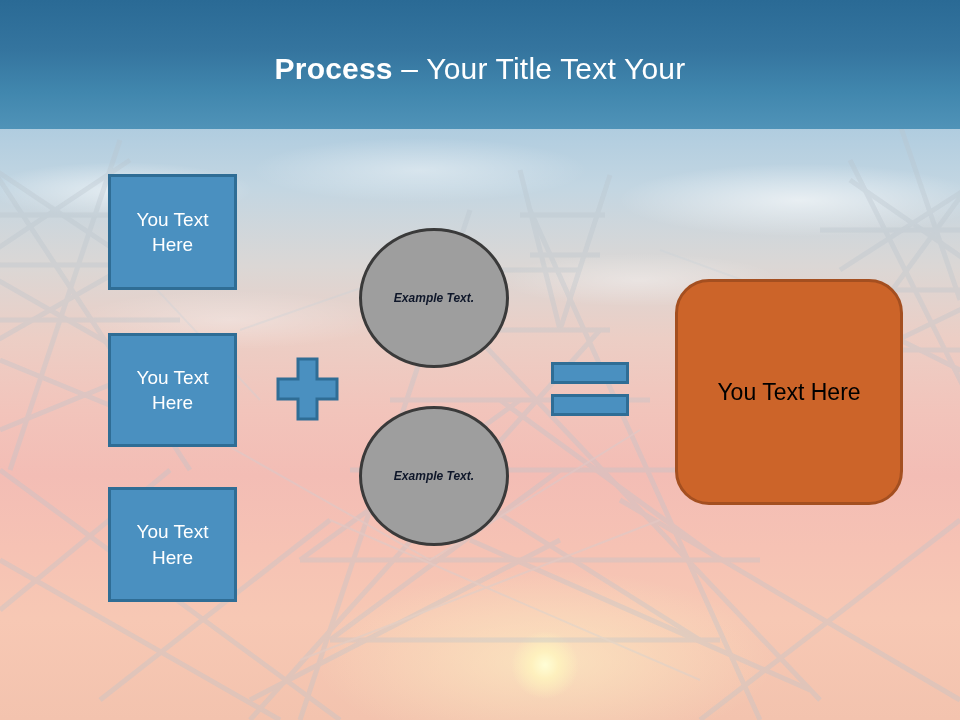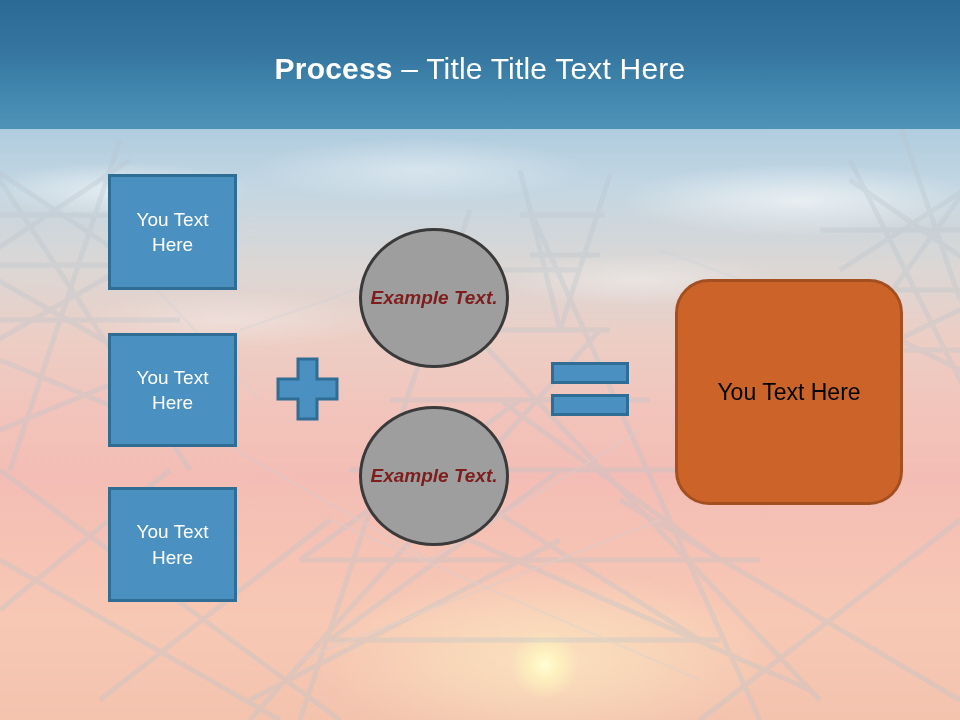--- a/index.html
+++ b/index.html
@@ -201,7 +201,7 @@
 
   <div class="header"></div>
   <div class="slide-title">
-    <span class="strong">Process</span><span> – Title Title Text Here</span>
+    <span class="strong">Process</span><span> – Your Title Text Your</span>
   </div>
 
   <div class="blue-box" id="blue-box-1">

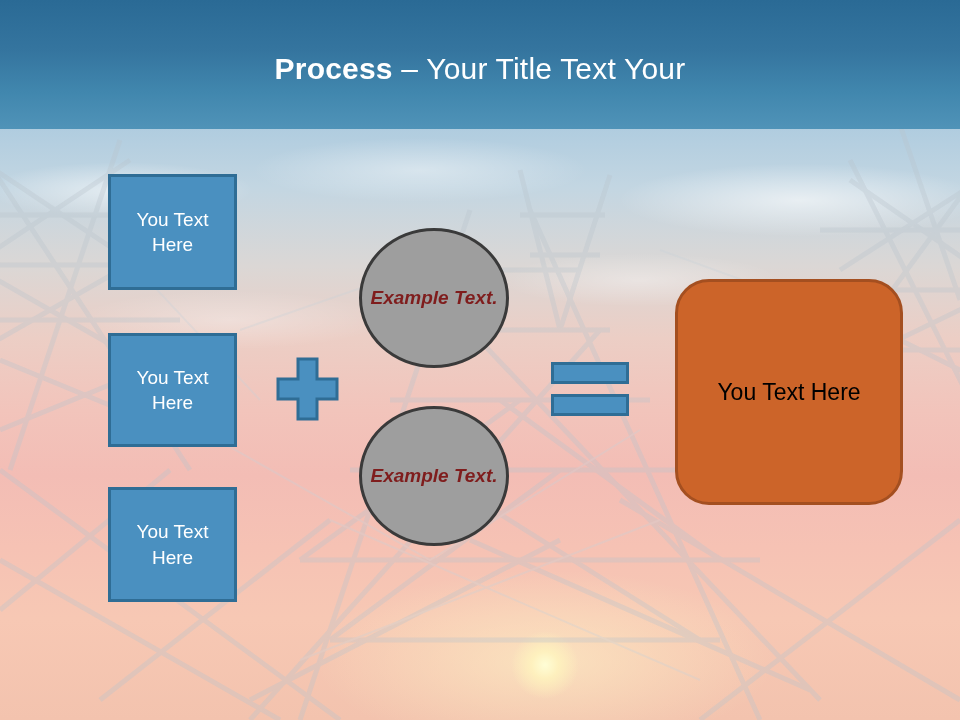--- a/index.html
+++ b/index.html
@@ -93,8 +93,8 @@
     border:3px solid #3a3a3a;
     display:flex; align-items:center; justify-content:center;
     text-align:center;
-    color:#7f1d1d;
-    font-size:19px;
+    color:#0f172a;
+    font-size:12px;
     font-weight:700;
     font-style:italic;
     line-height:1.55;

